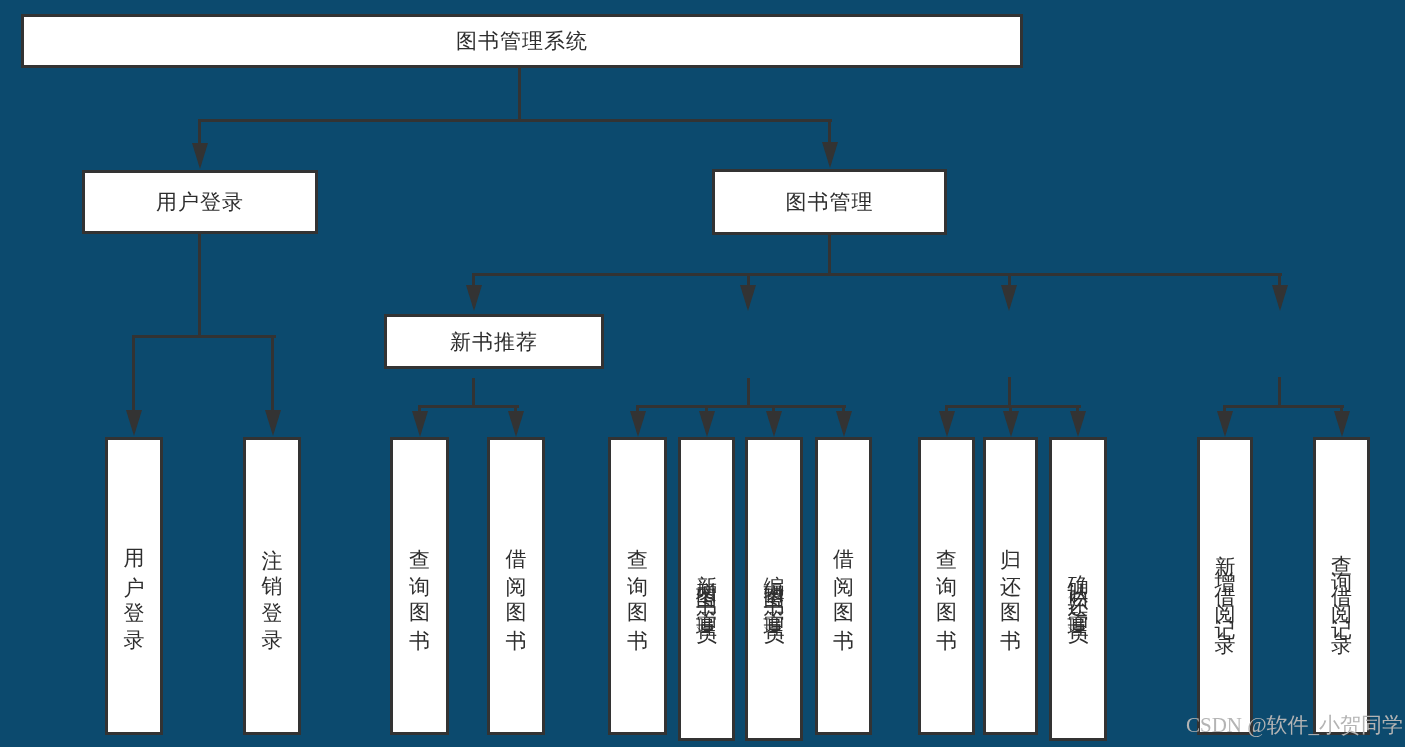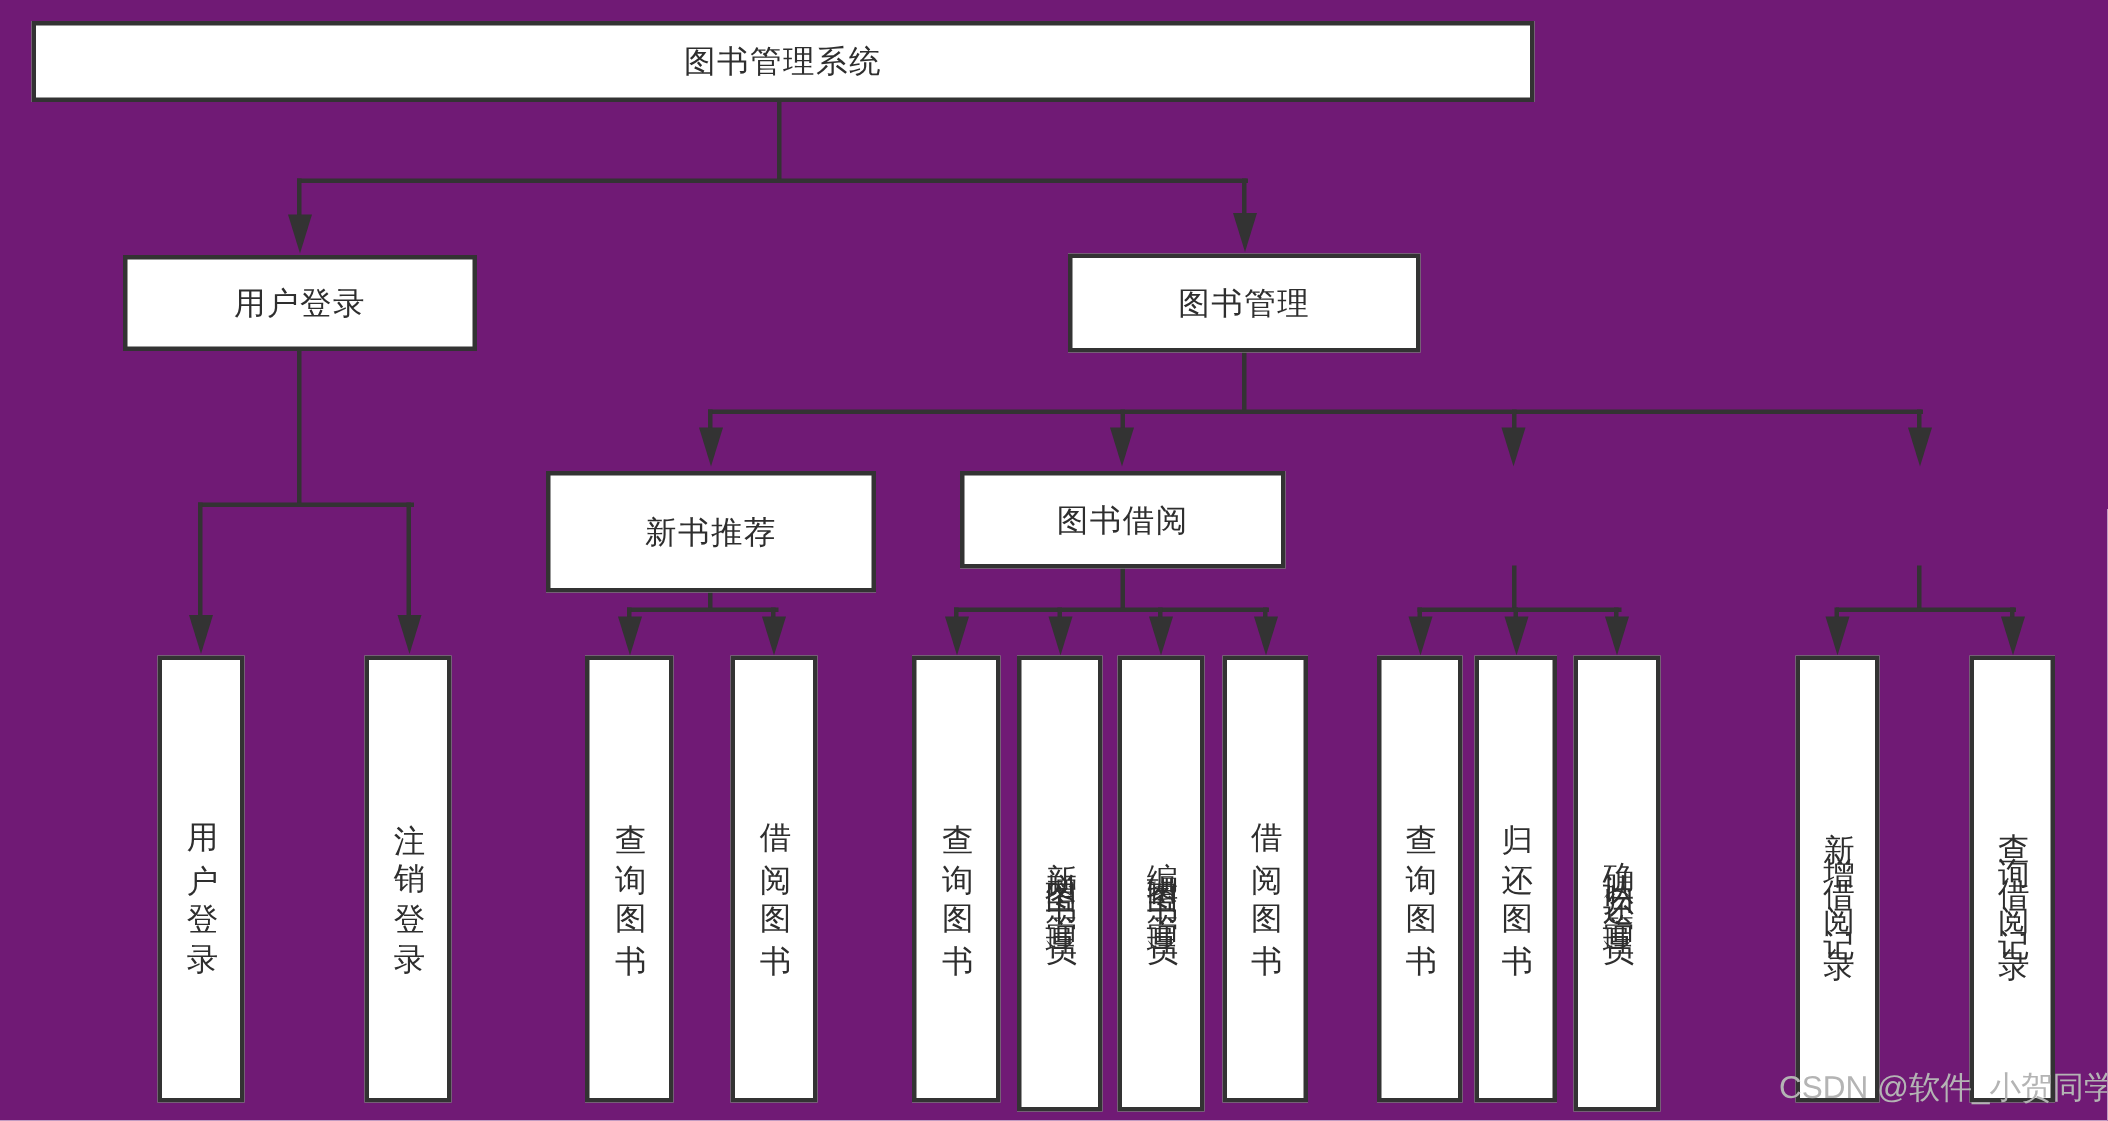--- a/index.html
+++ b/index.html
@@ -7,8 +7,8 @@
     position: relative;
     width: 1405px;
     height: 747px;
-    background: #701a75;
-    font-family: Liberation Sans, sans-serif;
+    background: #0c4a6e;
+    font-family: Liberation Serif, serif;
     overflow: hidden;
   }
   .hbox {

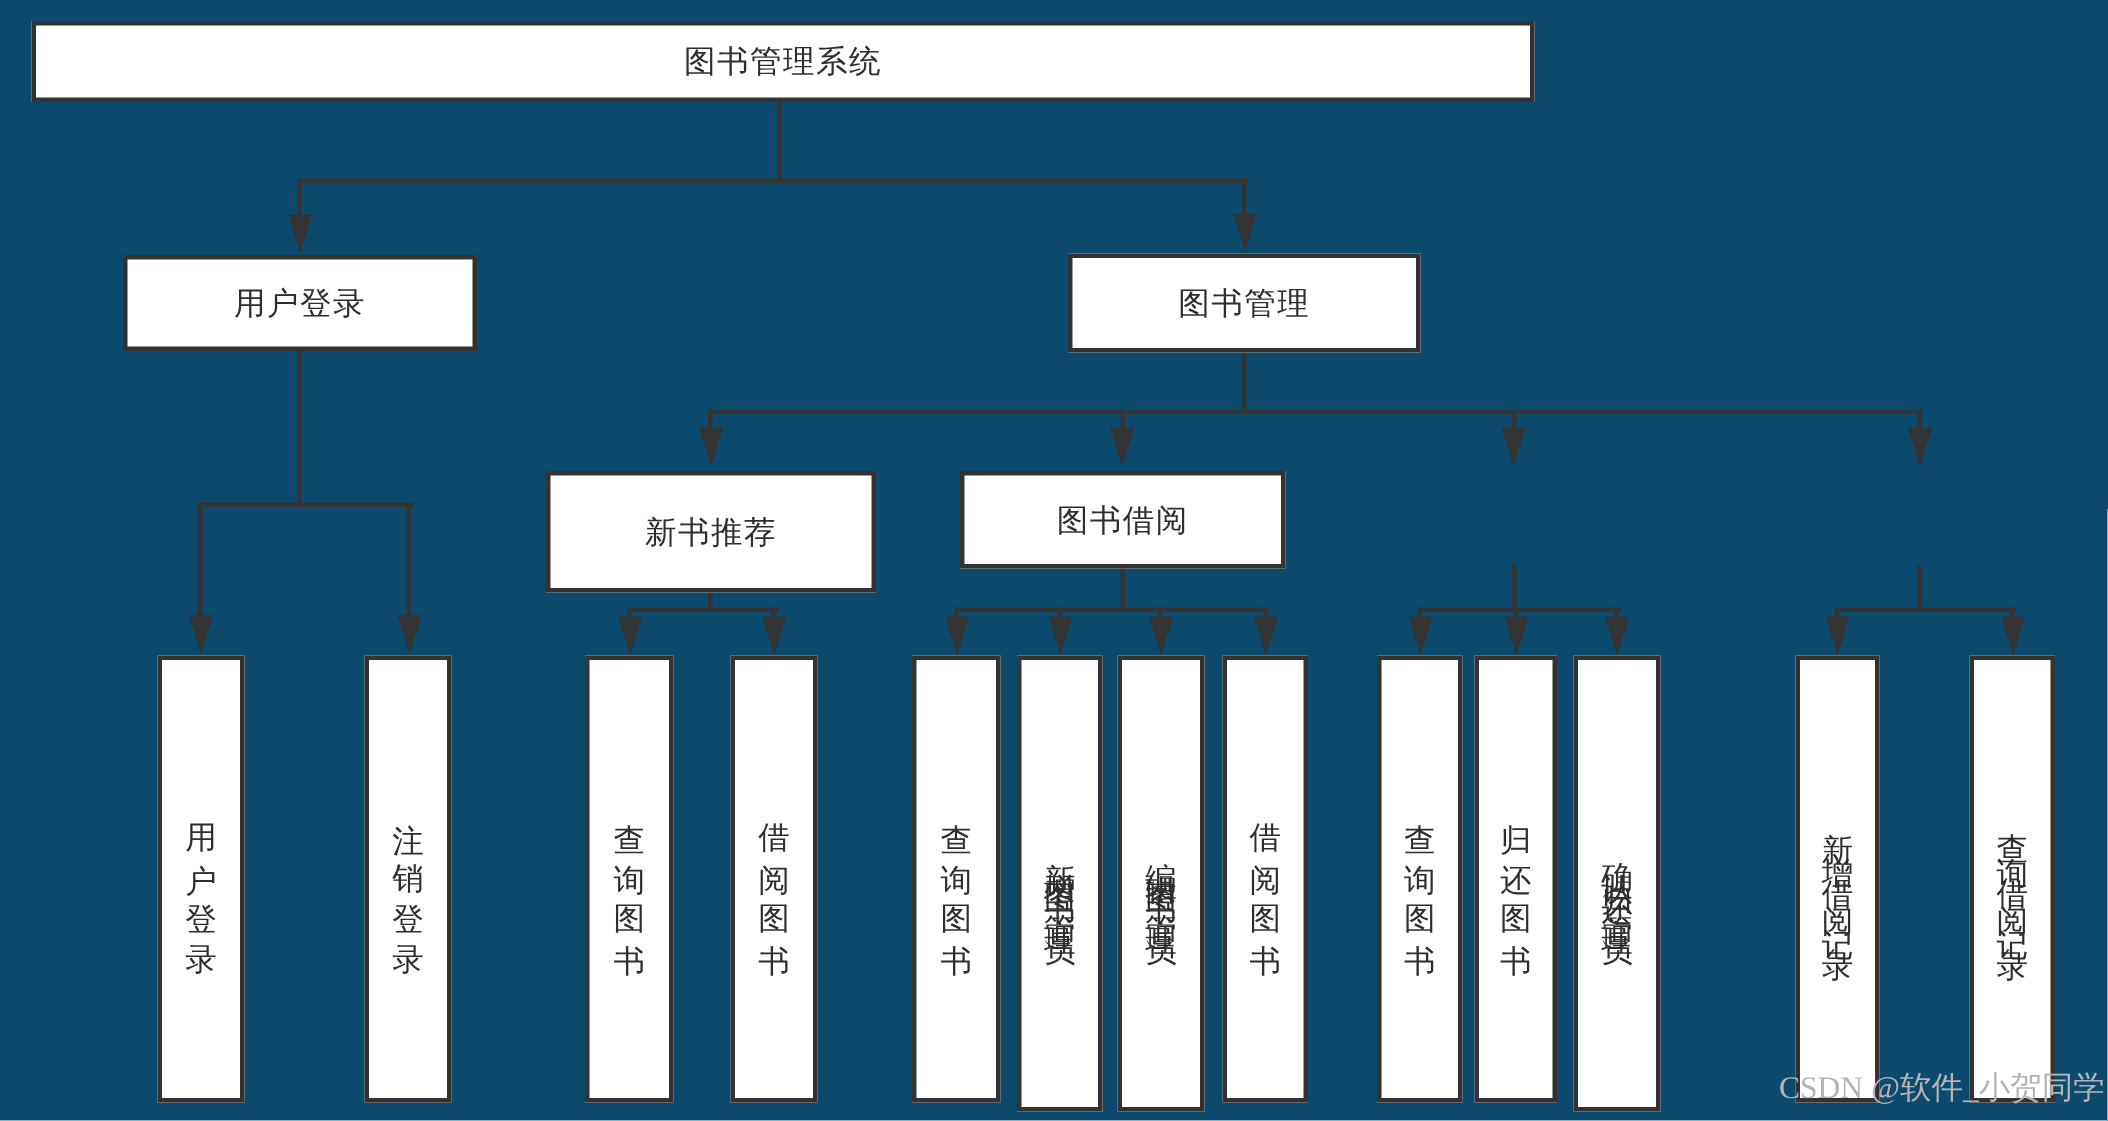--- a/index.html
+++ b/index.html
@@ -103,7 +103,7 @@
   <div class="line" style="left:1278px; top:273px; width:3px; height:14px;"></div>
   <div class="arrowhead" style="left:1272px; top:285px;"></div>
 
-  <div class="hbox" style="left:364px; top:314px; width:220px; height:81px;">新书推荐</div>
+  <div class="hbox" style="left:384px; top:314px; width:220px; height:55px;">新书推荐</div>
   <div class="hbox" style="left:640px; top:314px; width:217px; height:65px;">图书借阅</div>
 
   <div class="line" style="left:472px; top:378px; width:3px; height:30px;"></div>

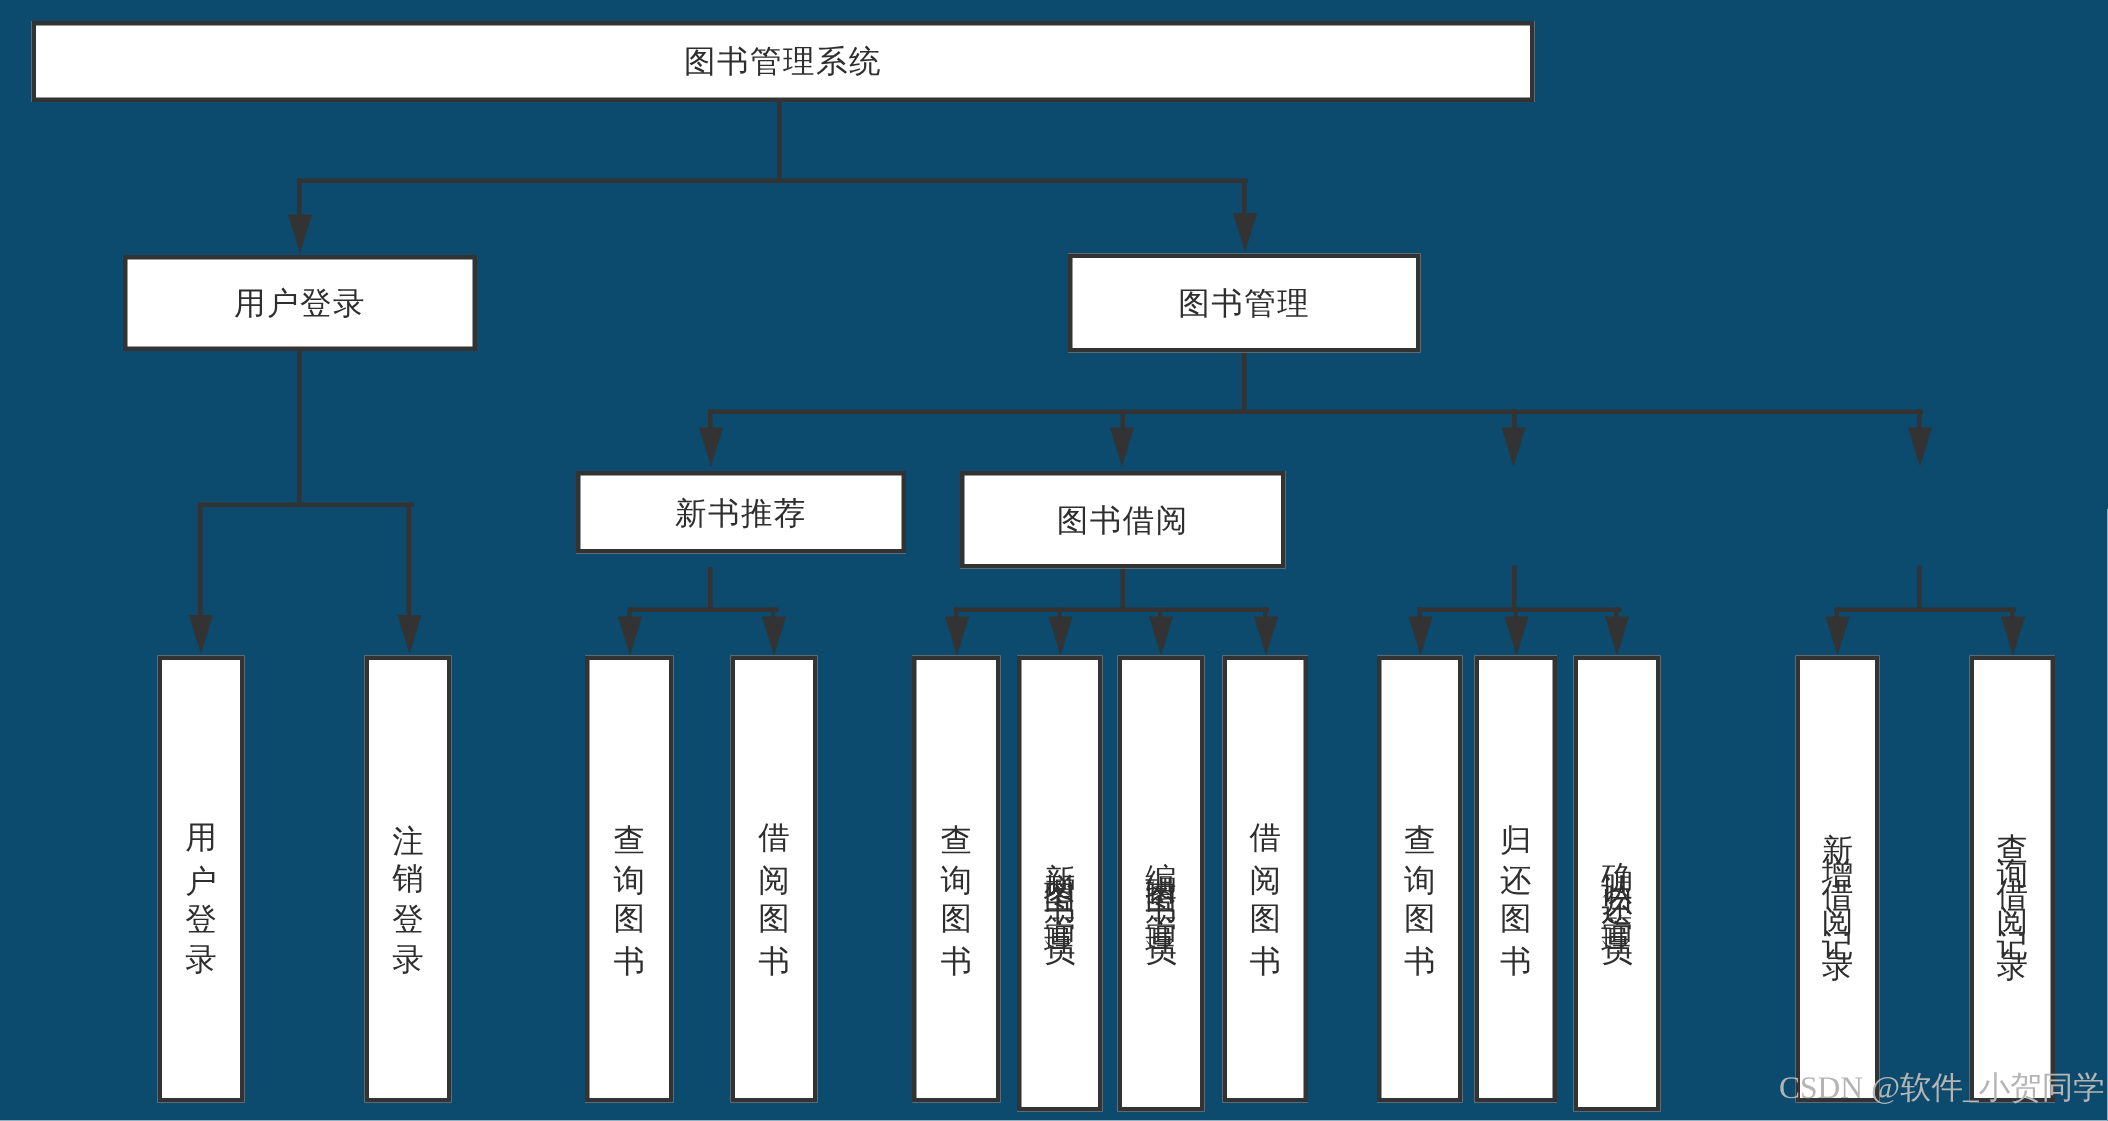--- a/index.html
+++ b/index.html
@@ -104,7 +104,6 @@
   <div class="arrowhead" style="left:1272px; top:285px;"></div>
 
   <div class="hbox" style="left:384px; top:314px; width:220px; height:55px;">新书推荐</div>
-  <div class="hbox" style="left:640px; top:314px; width:217px; height:65px;">图书借阅</div>
 
   <div class="line" style="left:472px; top:378px; width:3px; height:30px;"></div>
   <div class="line" style="left:418px; top:405px; width:101px; height:3px;"></div>

